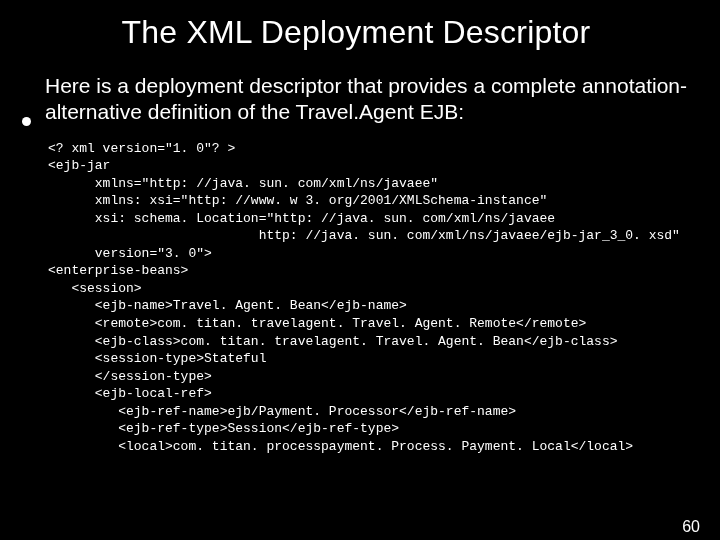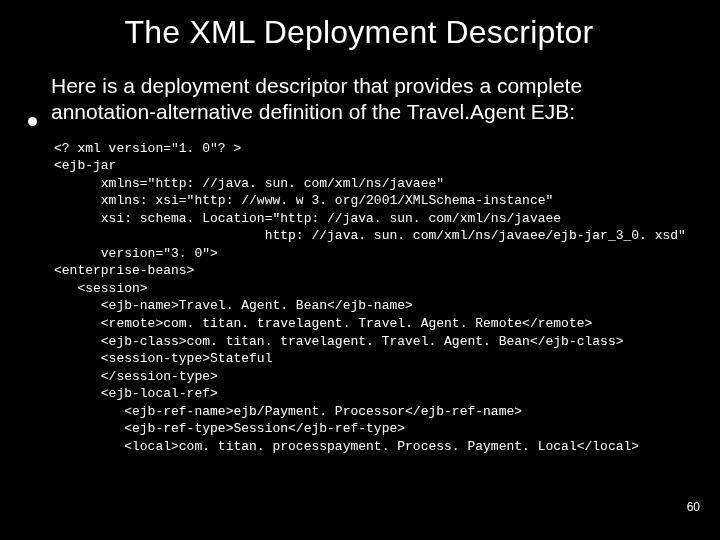--- a/index.html
+++ b/index.html
@@ -16,7 +16,7 @@
     width: 720px;
     height: 540px;
     box-sizing: border-box;
-    padding: 14px 30px 20px 28px;
+    padding: 14px 30px 20px 22px;
     position: relative;
   }
   .title {

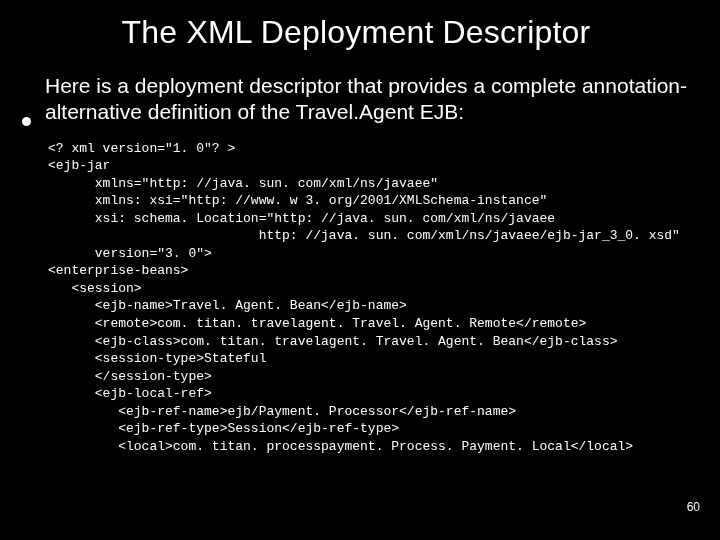--- a/index.html
+++ b/index.html
@@ -55,8 +55,8 @@
   .page-number {
     position: absolute;
     right: 20px;
-    bottom: 26px;
-    font-size: 12px;
+    bottom: 4px;
+    font-size: 16px;
     color: #fff;
   }
 </style>

